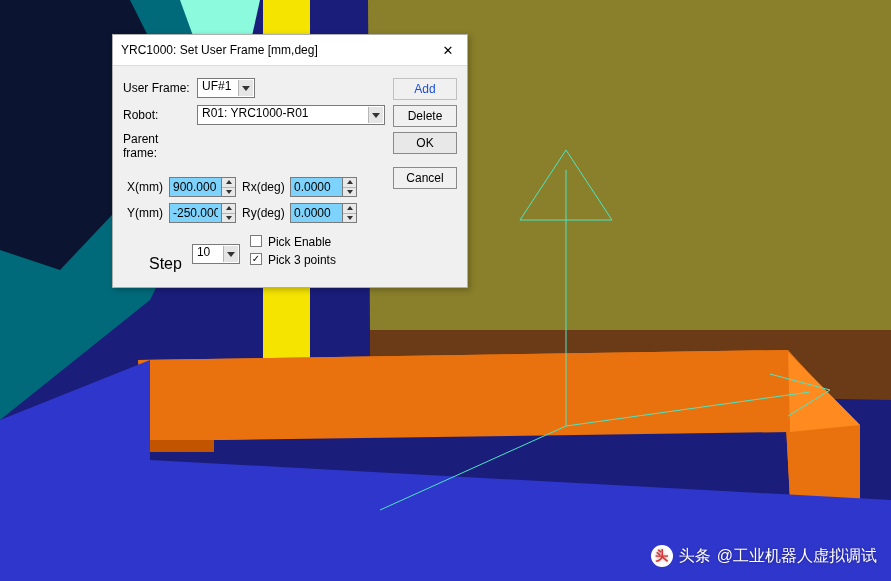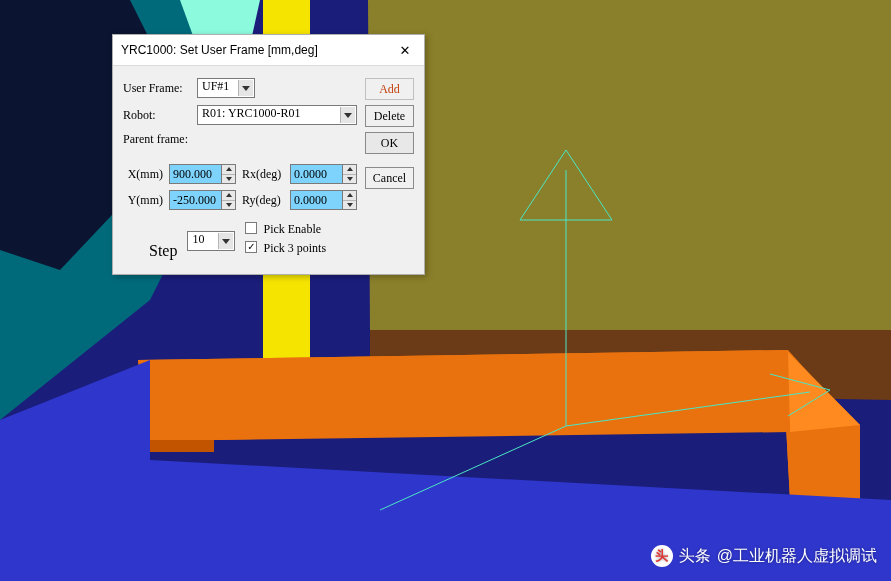--- a/index.html
+++ b/index.html
@@ -8,7 +8,7 @@
   .viewport svg { position: absolute; inset: 0; width: 891px; height: 581px; }
 
   .dialog {
-    position: absolute; left: 112px; top: 34px; width: 313px;
+    position: absolute; left: 112px; top: 34px; width: 356px;
     background: #f0f0f0; border: 1px solid #aeaeae;
     box-shadow: 2px 2px 6px rgba(0,0,0,0.25);
   }

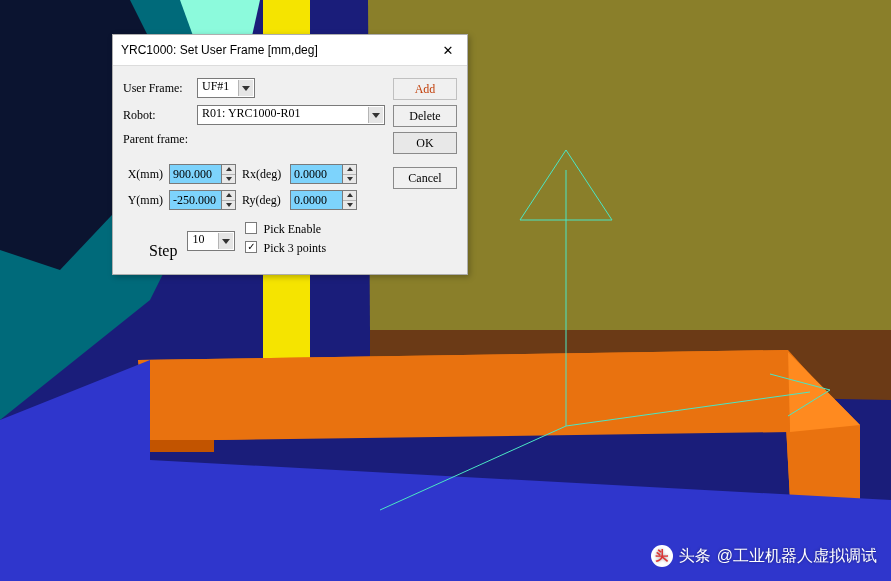--- a/index.html
+++ b/index.html
@@ -22,7 +22,7 @@
     width: 22px; height: 18px; display: flex; align-items: center; justify-content: center;
     font-family: "Segoe UI Symbol", sans-serif; font-size: 13px; cursor: default;
   }
-  .body { display: flex; padding: 12px 10px 14px 10px; gap: 8px; font-family: Liberation Serif, serif; }
+  .body { display: flex; padding: 12px 10px 14px 10px; gap: 8px; }
   .left { flex: 1; display: flex; flex-direction: column; gap: 7px; }
   .right { width: 64px; display: flex; flex-direction: column; gap: 5px; }
   .row { display: flex; align-items: center; gap: 4px; }

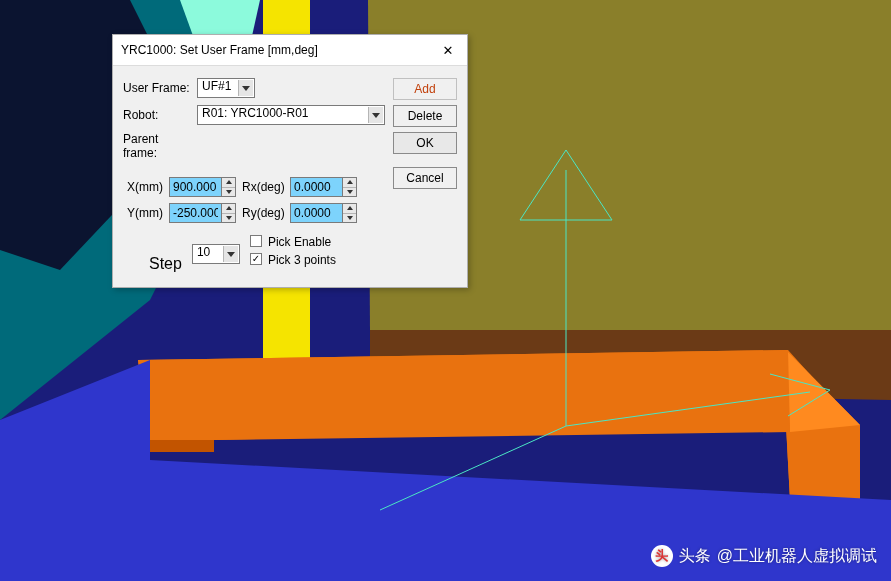--- a/index.html
+++ b/index.html
@@ -47,7 +47,7 @@
     display: flex; align-items: center; justify-content: center; font-size: 12px;
     padding: 0 4px;
   }
-  .btn.disabled { color: #c2410c; border-color: #c0c0c0; }
+  .btn.disabled { color: #1d4ed8; border-color: #c0c0c0; }
   .btn.ok { background: #e8e8e8; font-weight: normal; }
 
   .coord-block { margin-top: 10px; display: flex; flex-direction: column; gap: 6px; }

